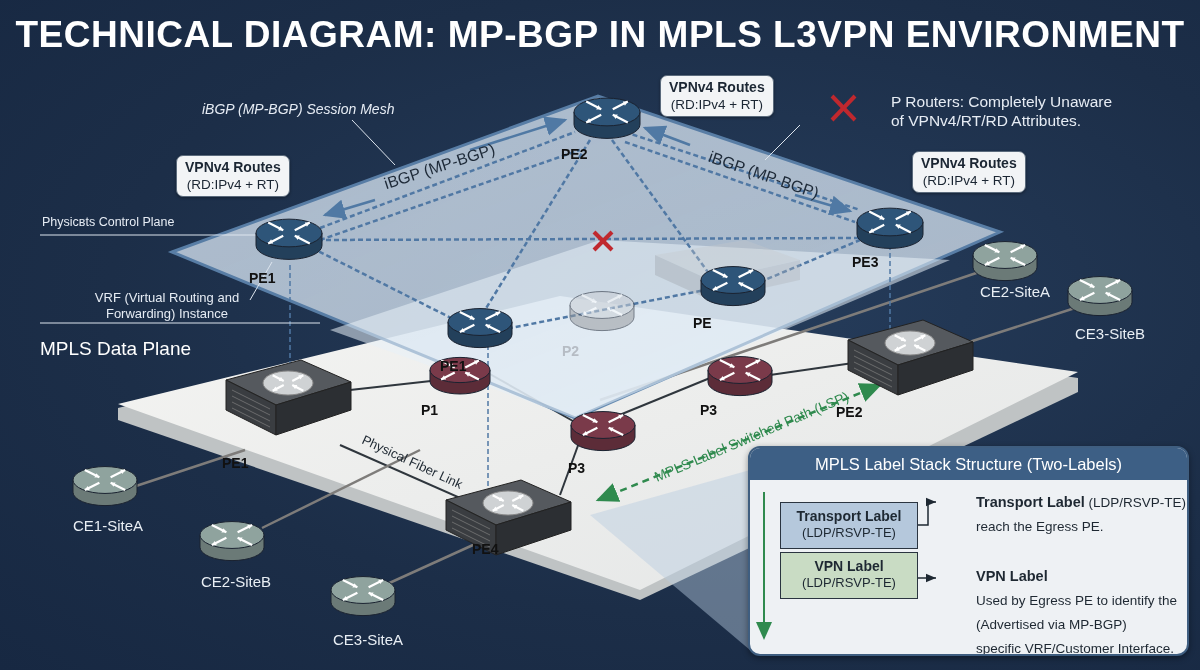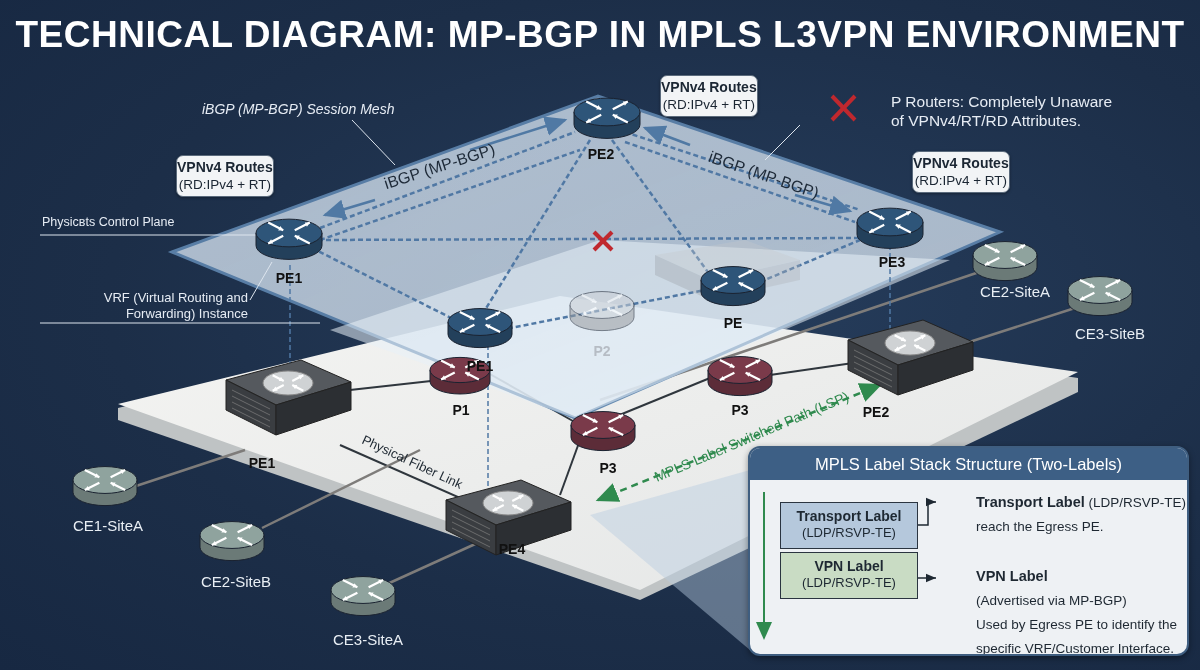--- a/index.html
+++ b/index.html
@@ -15,7 +15,7 @@
   .node-label{color:#111;font-weight:bold;font-size:14px;text-align:center;width:80px;margin-left:-40px;}
   .node-label.faded{color:#b6bcc4;font-weight:bold;}
   .ce-label{color:#e8eef4;font-size:15px;text-align:center;width:120px;margin-left:-60px;}
-  .bubble{position:absolute;background:#f2f4f6;border:1.5px solid #5a6a7c;border-radius:7px;text-align:center;color:#1b2633;padding:3px 0;box-shadow:0 1px 3px rgba(0,0,0,.35);}
+  .bubble{position:absolute;background:#f2f4f6;border:1.5px solid #5a6a7c;border-radius:7px;text-align:center;color:#1b2633;padding:3px 8px;box-shadow:0 1px 3px rgba(0,0,0,.35);}
   .bubble .b1{font-weight:bold;font-size:14px;line-height:17px;}
   .bubble .b2{font-size:13.5px;line-height:17px;}
   .panel{position:absolute;left:748px;top:446px;width:437px;height:206px;background:#eef1f4;border-radius:12px;border:2px solid #3f5e80;box-shadow:0 2px 6px rgba(0,0,0,.4);overflow:hidden;}

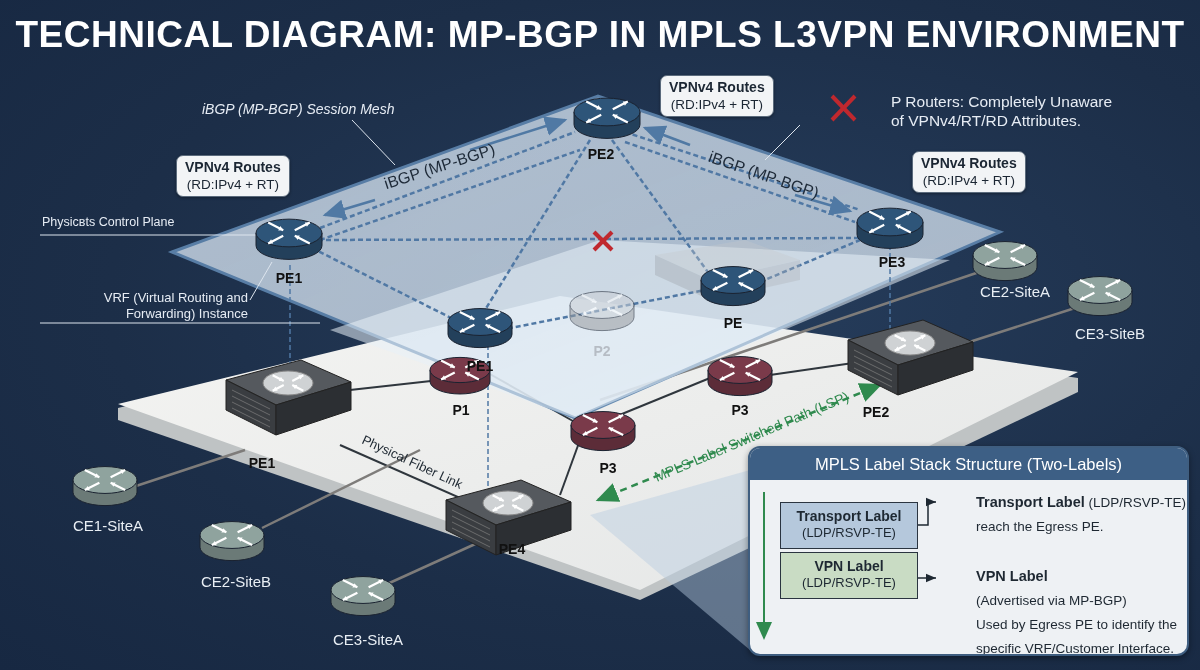--- a/index.html
+++ b/index.html
@@ -12,7 +12,7 @@
   .side-label{color:#e6ecf4;font-size:12.5px;}
   .side-label2{color:#e6ecf4;font-size:13px;text-align:right;line-height:16px;}
   .note{color:#e6ecf4;font-size:15.5px;line-height:19px;margin-left:25px;}
-  .node-label{color:#111;font-weight:bold;font-size:14px;text-align:center;width:80px;margin-left:-40px;}
+  .node-label{color:#111;font-weight:bold;font-size:14px;text-align:left;width:80px;margin-left:-40px;}
   .node-label.faded{color:#b6bcc4;font-weight:bold;}
   .ce-label{color:#e8eef4;font-size:15px;text-align:center;width:120px;margin-left:-60px;}
   .bubble{position:absolute;background:#f2f4f6;border:1.5px solid #5a6a7c;border-radius:7px;text-align:center;color:#1b2633;padding:3px 8px;box-shadow:0 1px 3px rgba(0,0,0,.35);}

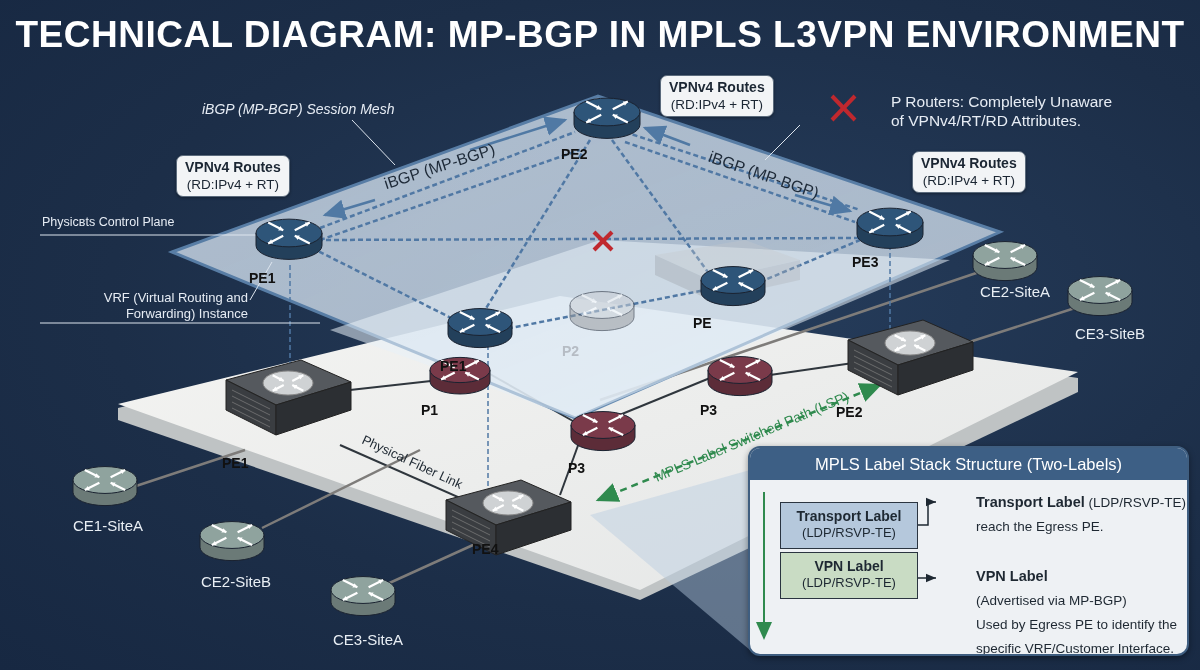--- a/index.html
+++ b/index.html
@@ -10,7 +10,7 @@
   .txt{position:absolute;white-space:nowrap;}
   .plane-label{color:#ffffff;font-size:19px;}
   .side-label{color:#e6ecf4;font-size:12.5px;}
-  .side-label2{color:#e6ecf4;font-size:13px;text-align:right;line-height:16px;}
+  .side-label2{color:#e6ecf4;font-size:13px;text-align:center;line-height:16px;}
   .note{color:#e6ecf4;font-size:15.5px;line-height:19px;margin-left:25px;}
   .node-label{color:#111;font-weight:bold;font-size:14px;text-align:left;width:80px;margin-left:-40px;}
   .node-label.faded{color:#b6bcc4;font-weight:bold;}

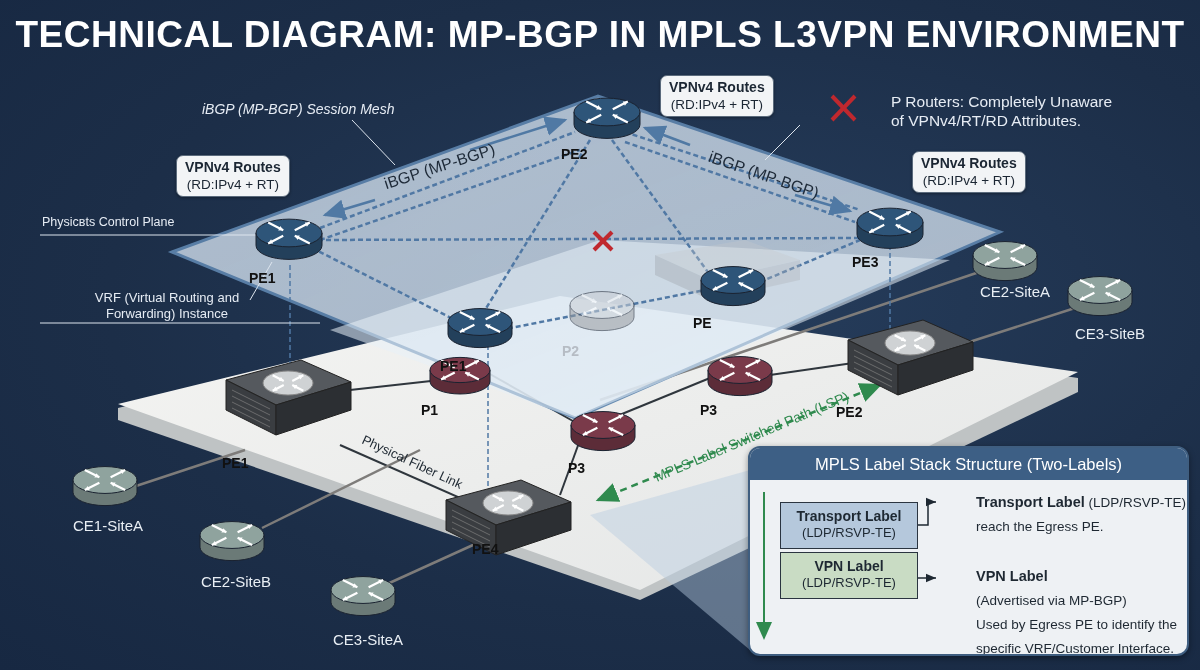--- a/index.html
+++ b/index.html
@@ -365,6 +365,7 @@
 
 <div class="title">TECHNICAL DIAGRAM: MP-BGP IN MPLS L3VPN ENVIRONMENT</div>
 
+<div class="txt plane-label" style="left:40px;top:338px;">MPLS Data Plane</div>
 <div class="txt side-label" style="left:42px;top:215px;">Physicвts Control Plane</div>
 <div class="txt side-label2" style="left:86px;top:290px;width:162px;">
   <div>VRF (Virtual Routing and</div>

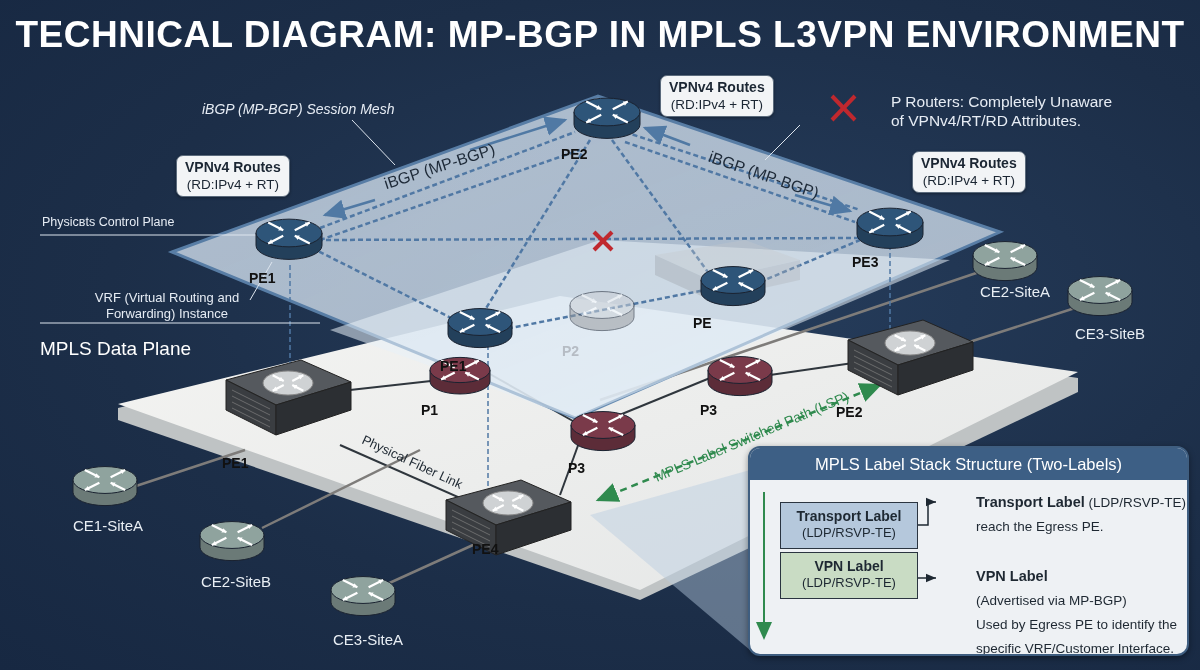--- a/index.html
+++ b/index.html
@@ -439,8 +439,8 @@
   </div>
   <div class="desc" style="top:116px;">
     <div><b>VPN Label</b></div>
+    <div>Used by Egress PE to identify the</div>
     <div>(Advertised via MP-BGP)</div>
-    <div>Used by Egress PE to identify the</div>
     <div>specific VRF/Customer Interface.</div>
   </div>
 </div>

